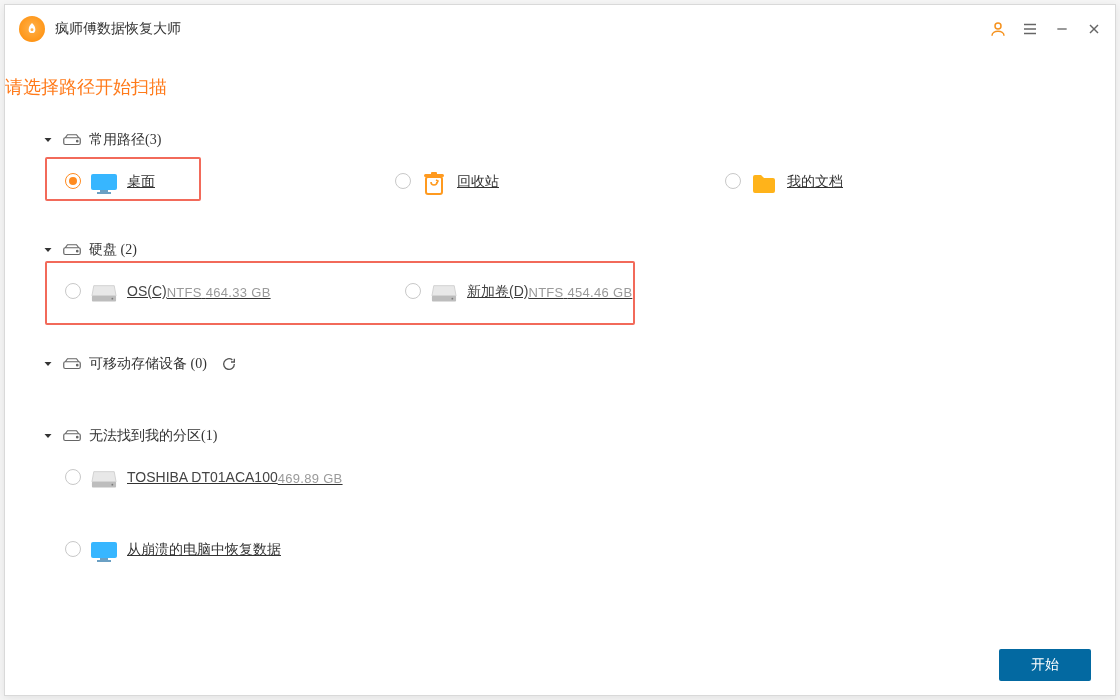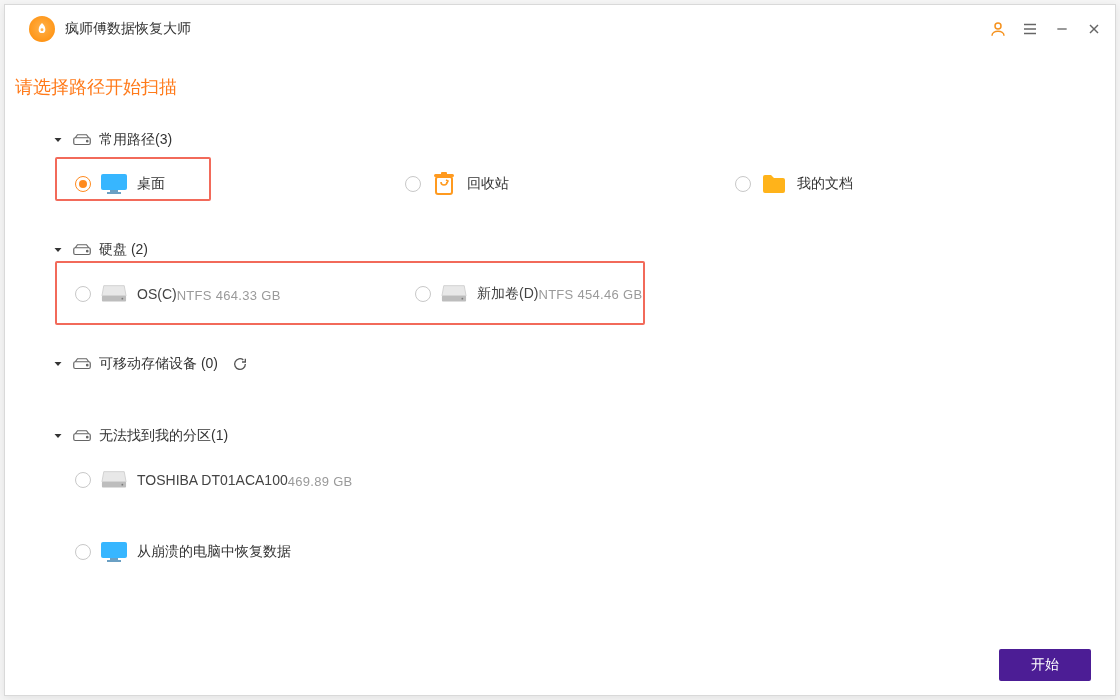--- a/index.html
+++ b/index.html
@@ -21,7 +21,6 @@
     display: flex;
     flex-direction: column;
     position: relative;
-    padding-left: 10px;
   }
   .titlebar {
     height: 48px;

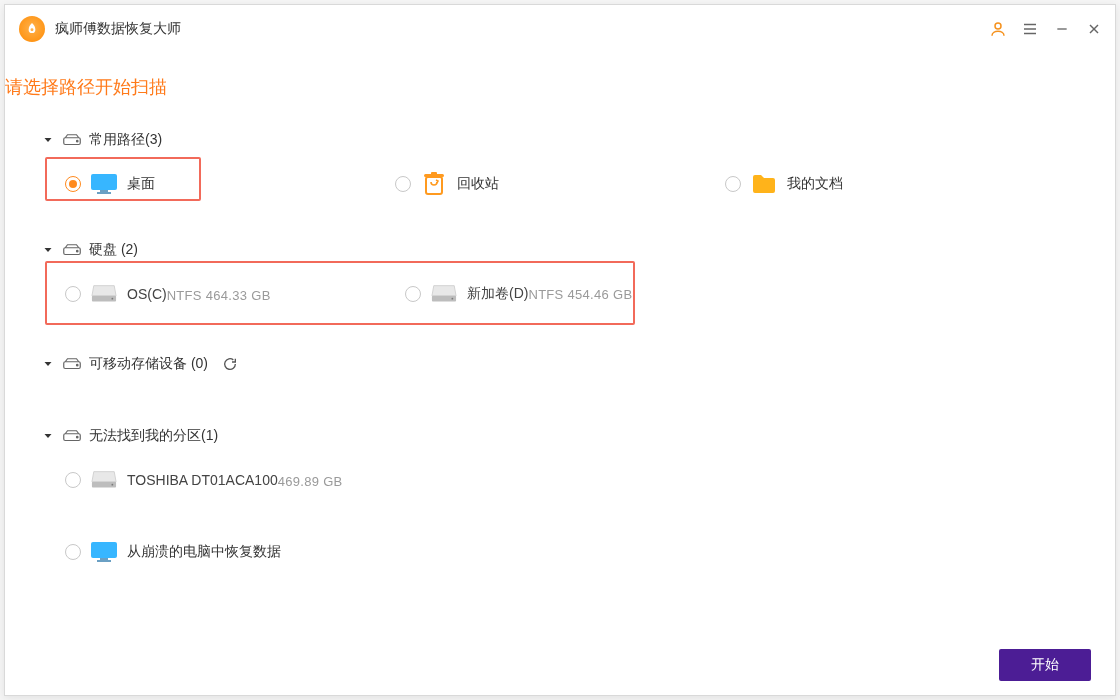--- a/index.html
+++ b/index.html
@@ -71,7 +71,7 @@
     display:flex; align-items:center; gap:8px;
     padding: 10px 0;
     cursor:pointer;
-    font-size: 14px; color:#333;
+    font-size: 14px; color:#333;font-family:Liberation Serif, serif;
   }
   .chev { width:14px; height:14px; display:flex; align-items:center; justify-content:center; color:#333;}
   .drive-icon { width:18px; height:14px; color:#555; display:flex; align-items:center; justify-content:center;}

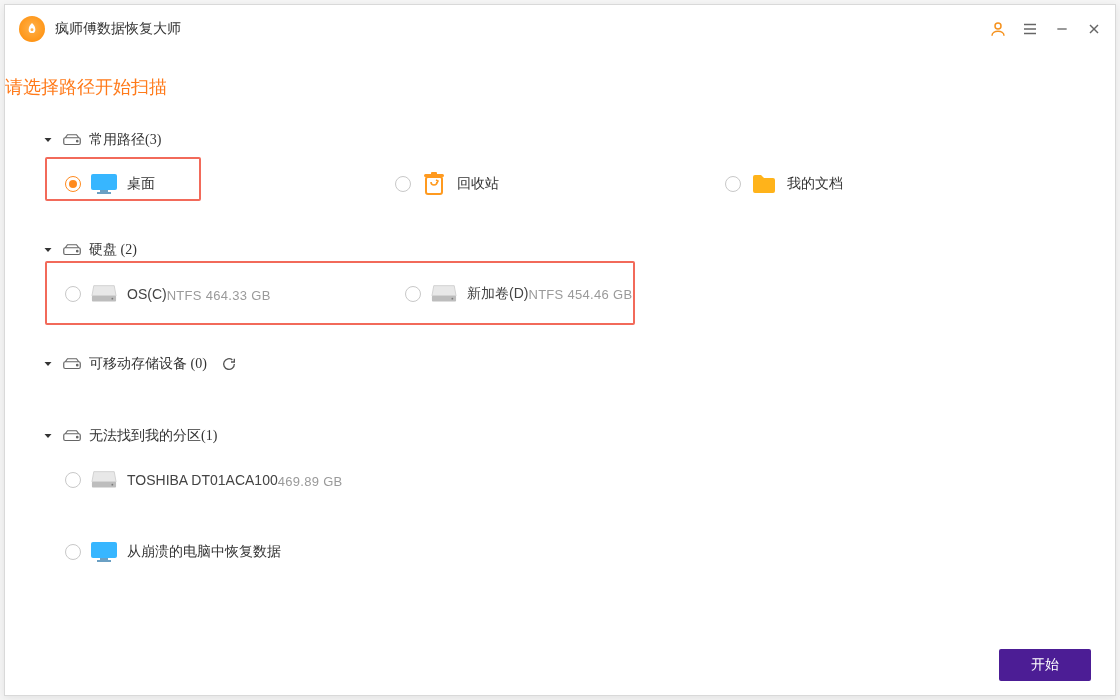--- a/index.html
+++ b/index.html
@@ -84,11 +84,12 @@
     position:relative;
   }
   .item {
-    display:flex; align-items:center; gap:10px;
+    display:flex; align-items:flex-start; gap:10px;
     min-width: 330px;
     padding: 8px 10px;
     font-size: 14px;
     color:#333;
+    text-decoration:underline;
   }
   .radio {
     width:16px; height:16px; border:1.5px solid #c8c8c8; border-radius:50%;

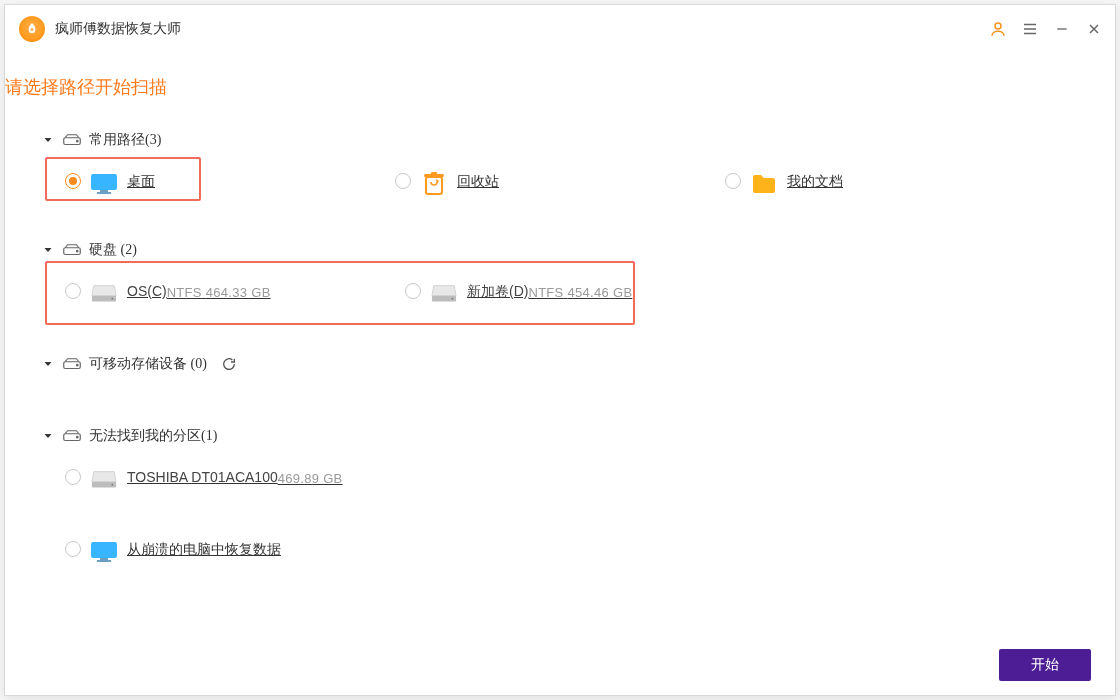--- a/index.html
+++ b/index.html
@@ -124,7 +124,7 @@
   .start-btn {
     min-width: 92px;
     padding: 7px 30px;
-    background: #4c1d95;
+    background: #0369a1;
     color:#fff;
     font-size:14px;
     border:none;

